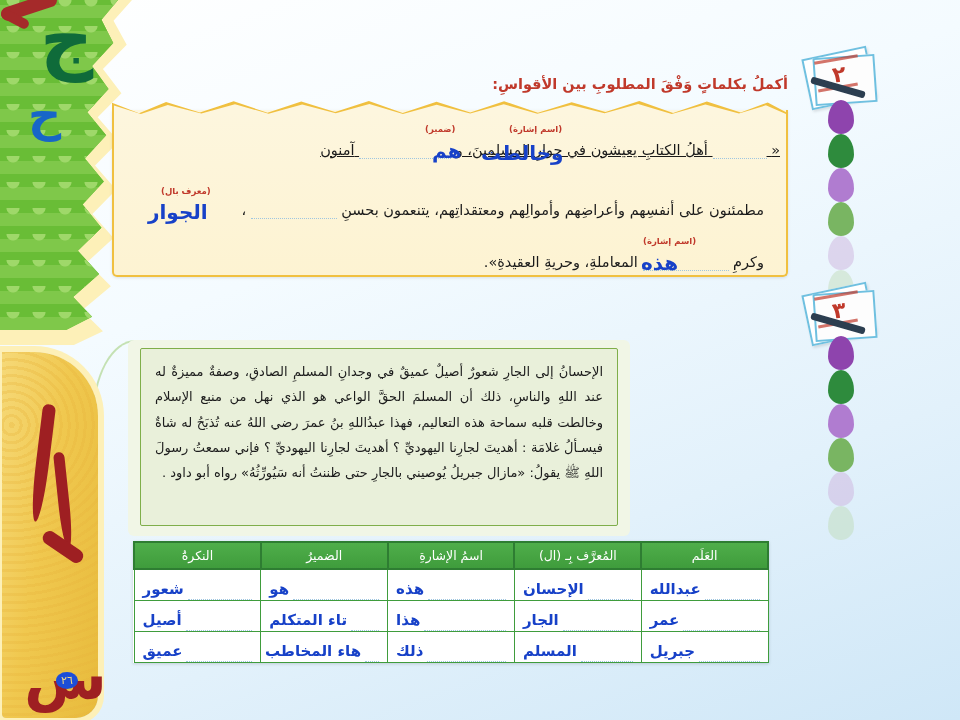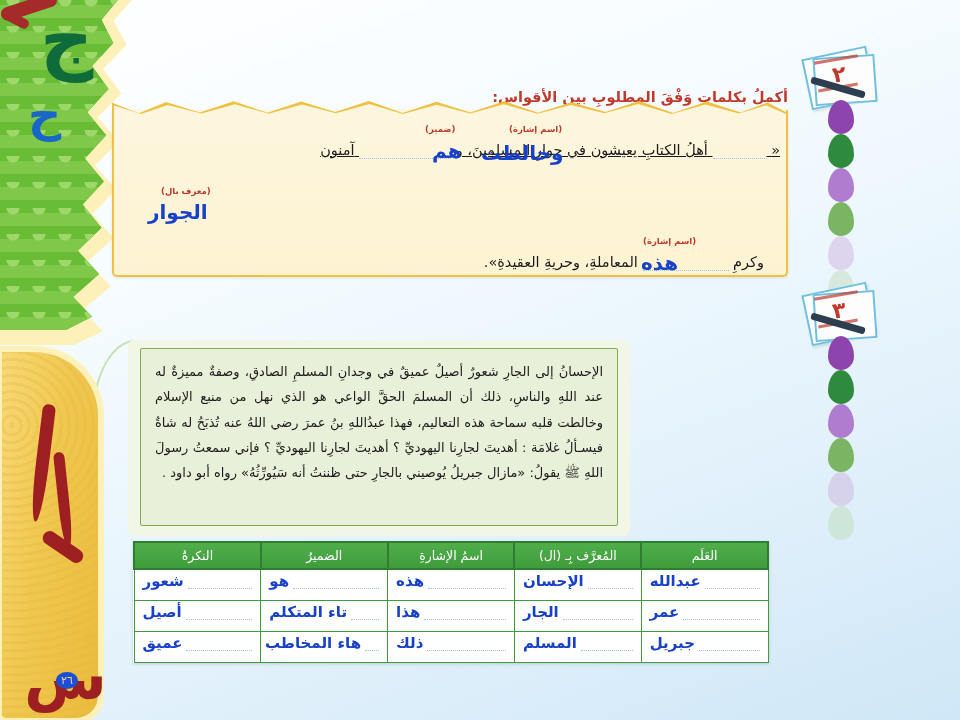--- a/index.html
+++ b/index.html
@@ -217,7 +217,7 @@
     <span style="background:#b8d6ab;opacity:.4;"></span>
   </div>
 
-  <div class="ex-heading" style="right:172px;top:89px;text-align:center;">أكملُ بكلماتٍ وَفْقَ المطلوبِ بين الأقواسِ:</div>
+  <div class="ex-heading" style="right:172px;top:76px;text-align:center;">أكملُ بكلماتٍ وَفْقَ المطلوبِ بين الأقواسِ:</div>
 
   <div class="parchment">
     <div class="torn"></div>

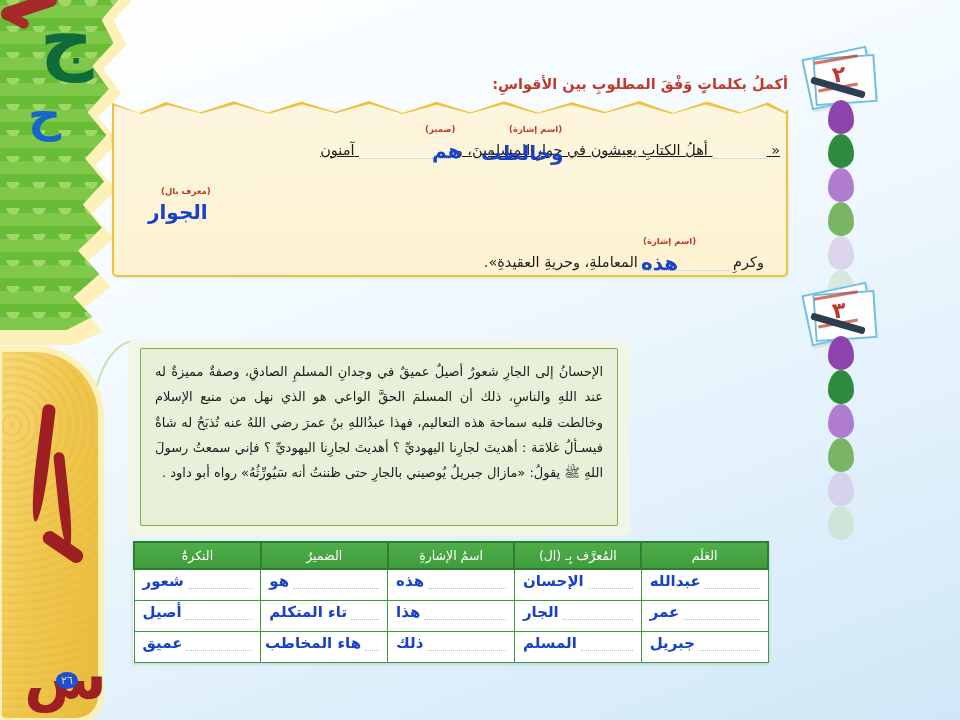--- a/index.html
+++ b/index.html
@@ -236,6 +236,11 @@
   <div class="answer" style="left:481px;top:141px;">وخالطت</div>
   <div class="answer" style="left:432px;top:139px;">هم</div>
 
+  <div class="q-line" style="right:196px;top:202px;">
+    <span>مطمئنون على أنفسِهم وأعراضِهم وأموالِهم ومعتقداتِهم، يتنعمون بحسنِ</span>
+    <span class="blank" style="width:86px;height:15px;"></span>
+    <span>،</span>
+  </div>
   <div class="hint" style="left:161px;top:186px;">(معرف بال)</div>
   <div class="answer" style="left:148px;top:200px;">الجوار</div>
 

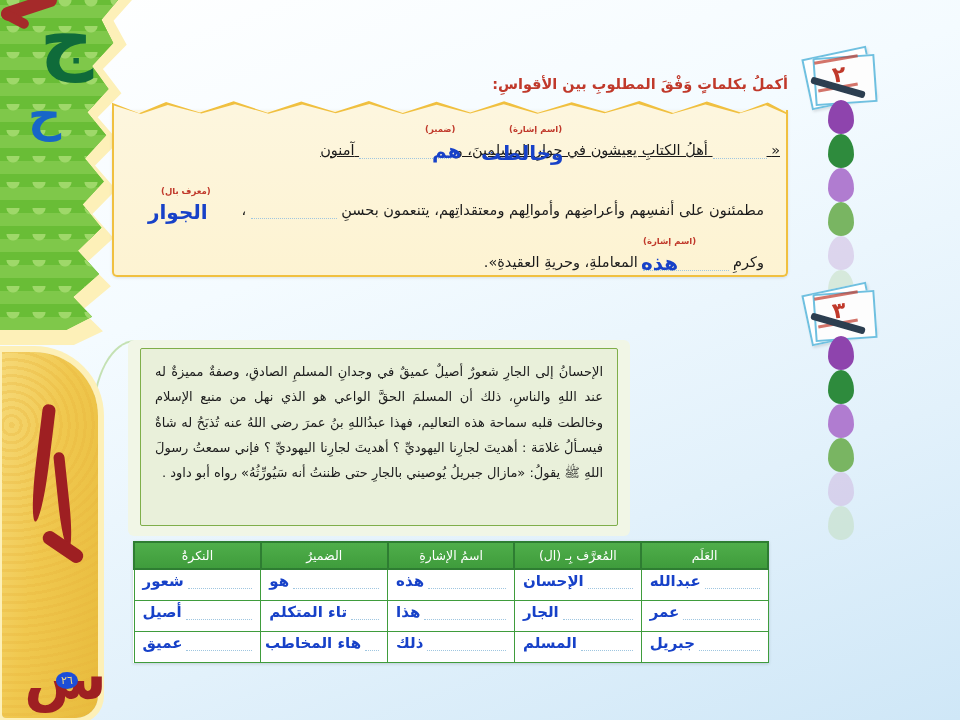--- a/index.html
+++ b/index.html
@@ -169,7 +169,7 @@
     vertical-align:middle;position:relative;background:#fff;
   }
   .cell{
-    display:flex;justify-content:flex-start;
+    display:flex;align-items:flex-end;justify-content:flex-start;
     height:100%;gap:4px;
   }
   .cell .val{

